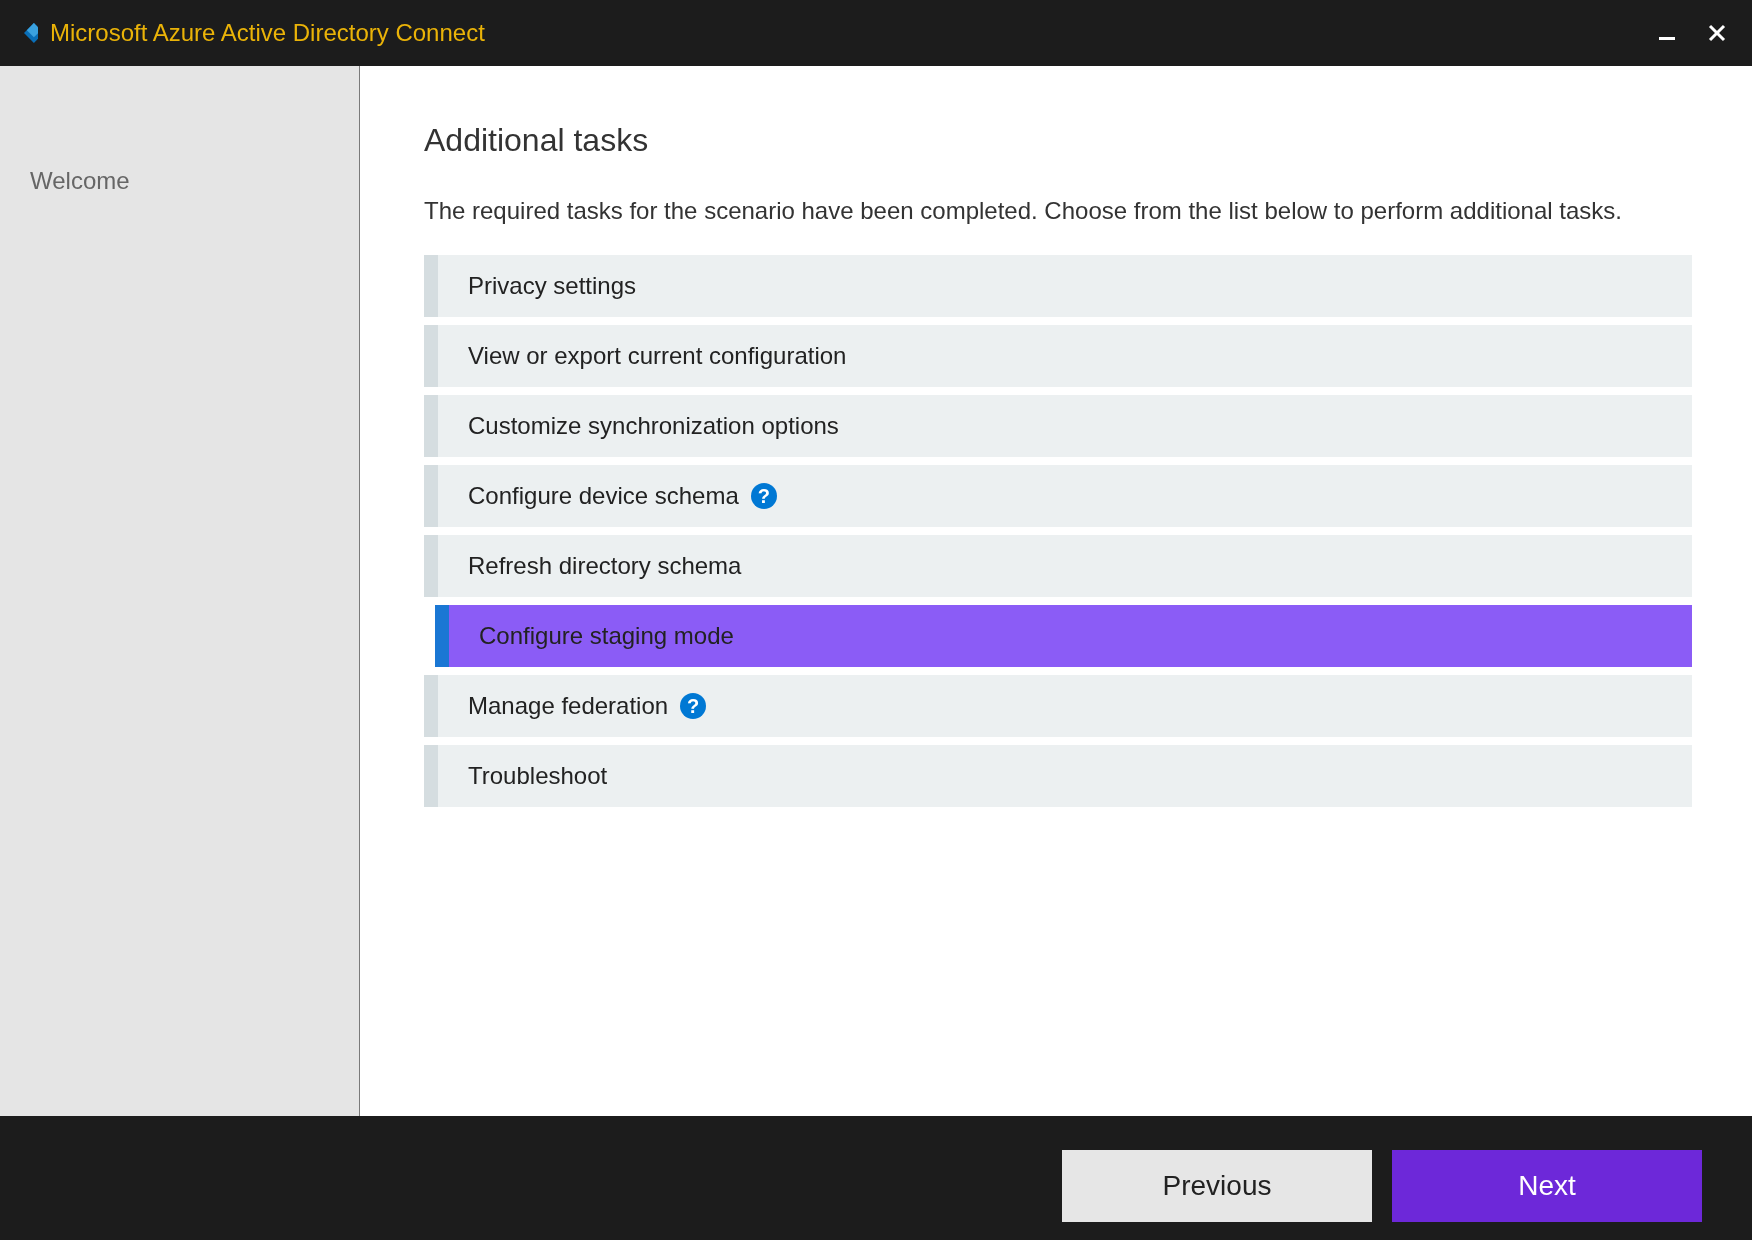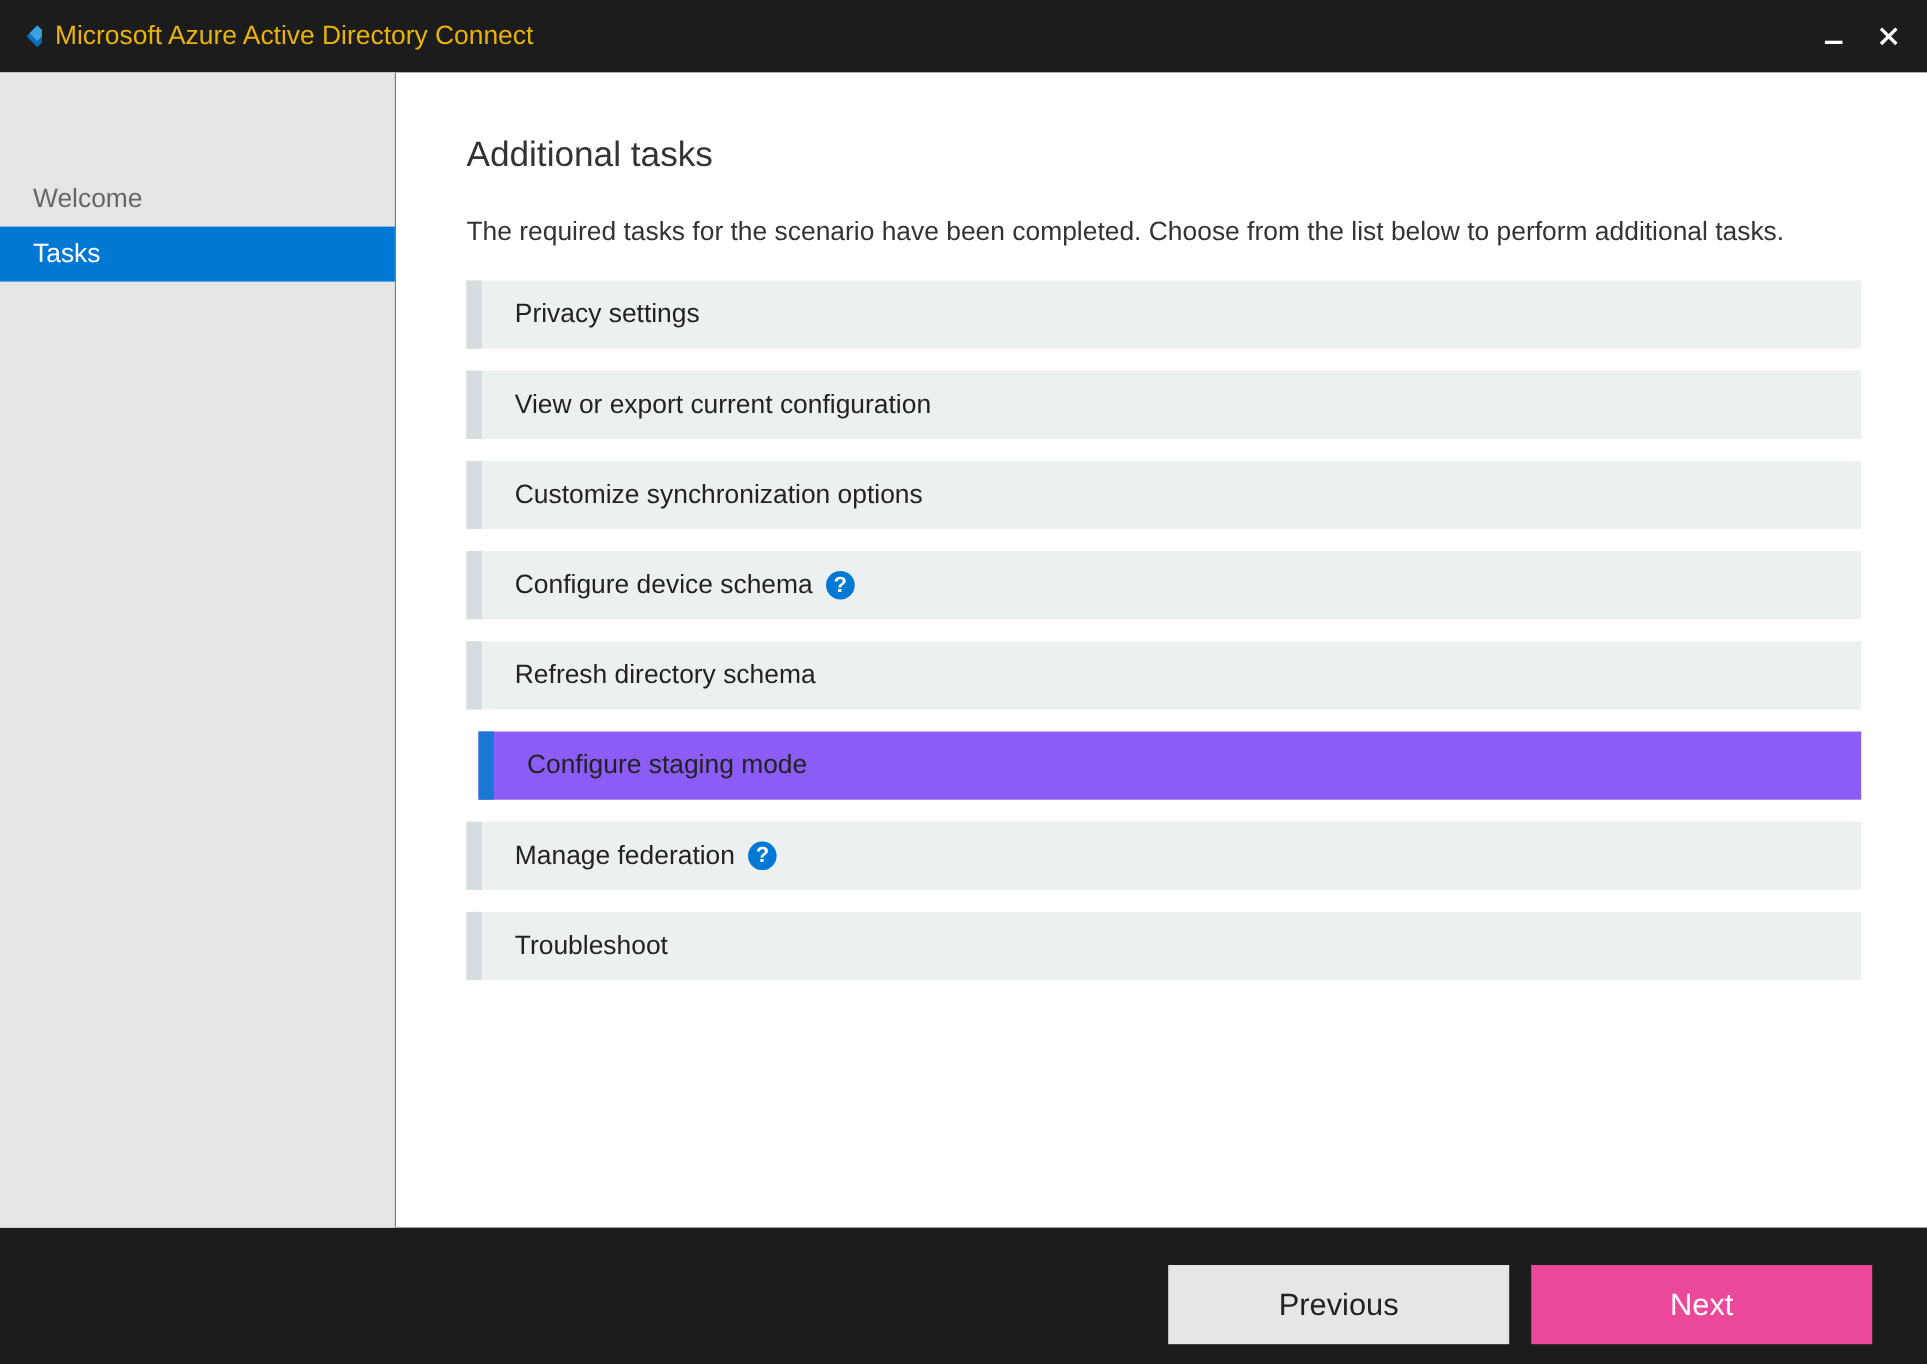--- a/index.html
+++ b/index.html
@@ -167,9 +167,6 @@
     <div class="sidebar-item">
       <span>Welcome</span>
     </div>
-    <div class="sidebar-item selected">
-      <span>Tasks</span>
-    </div>
   </div>
 
   <div class="main">

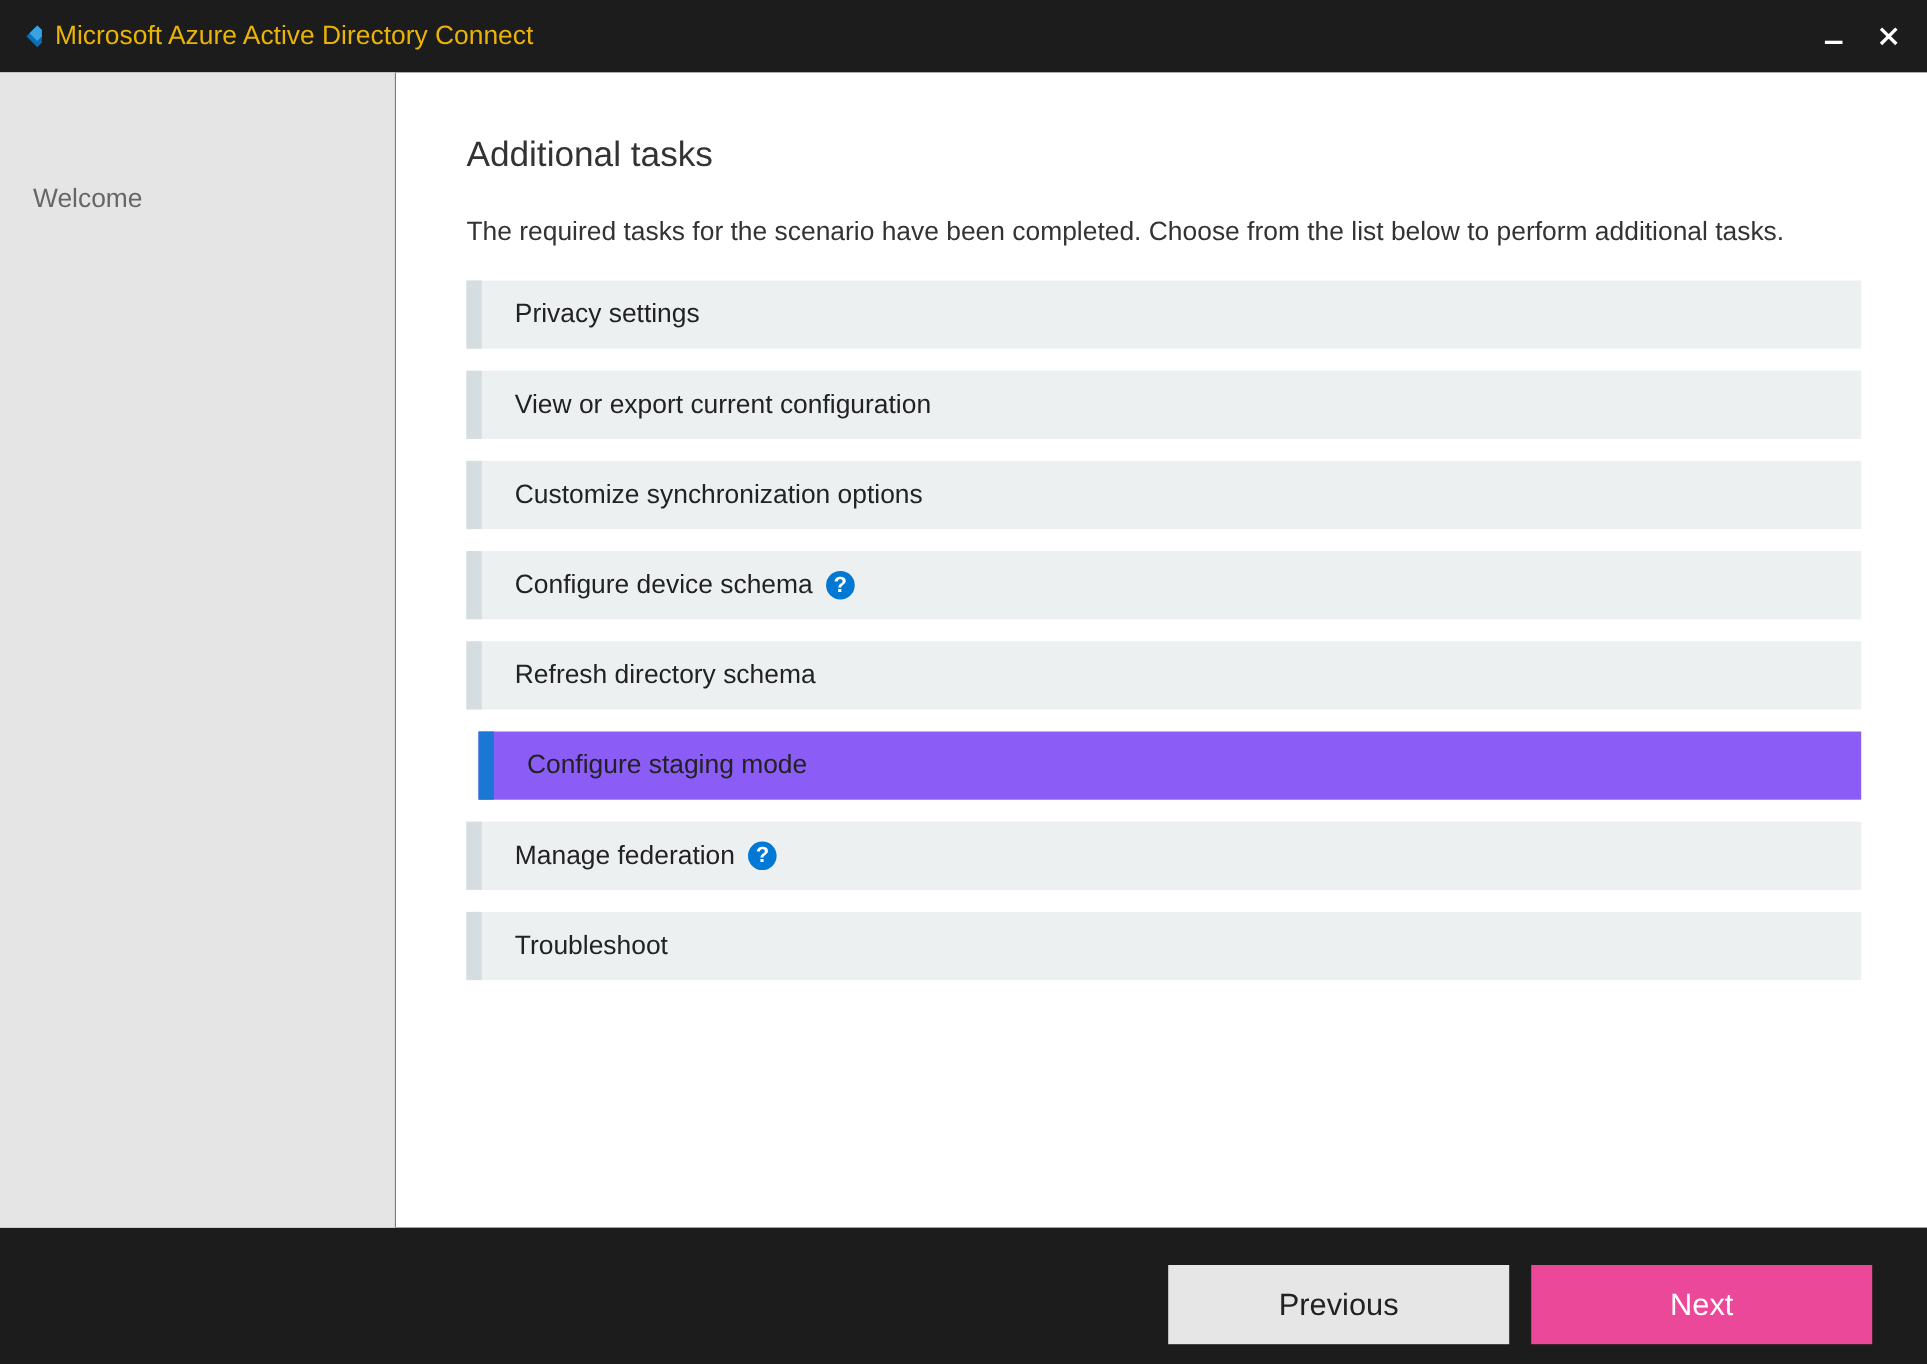--- a/index.html
+++ b/index.html
@@ -74,7 +74,7 @@
     margin-bottom: 28px;
   }
 
-  .task-list { display: flex; flex-direction: column; gap: 20px; }
+  .task-list { display: flex; flex-direction: column; gap: 8px; }
   .task-item {
     height: 62px;
     background: #ecf0f1;

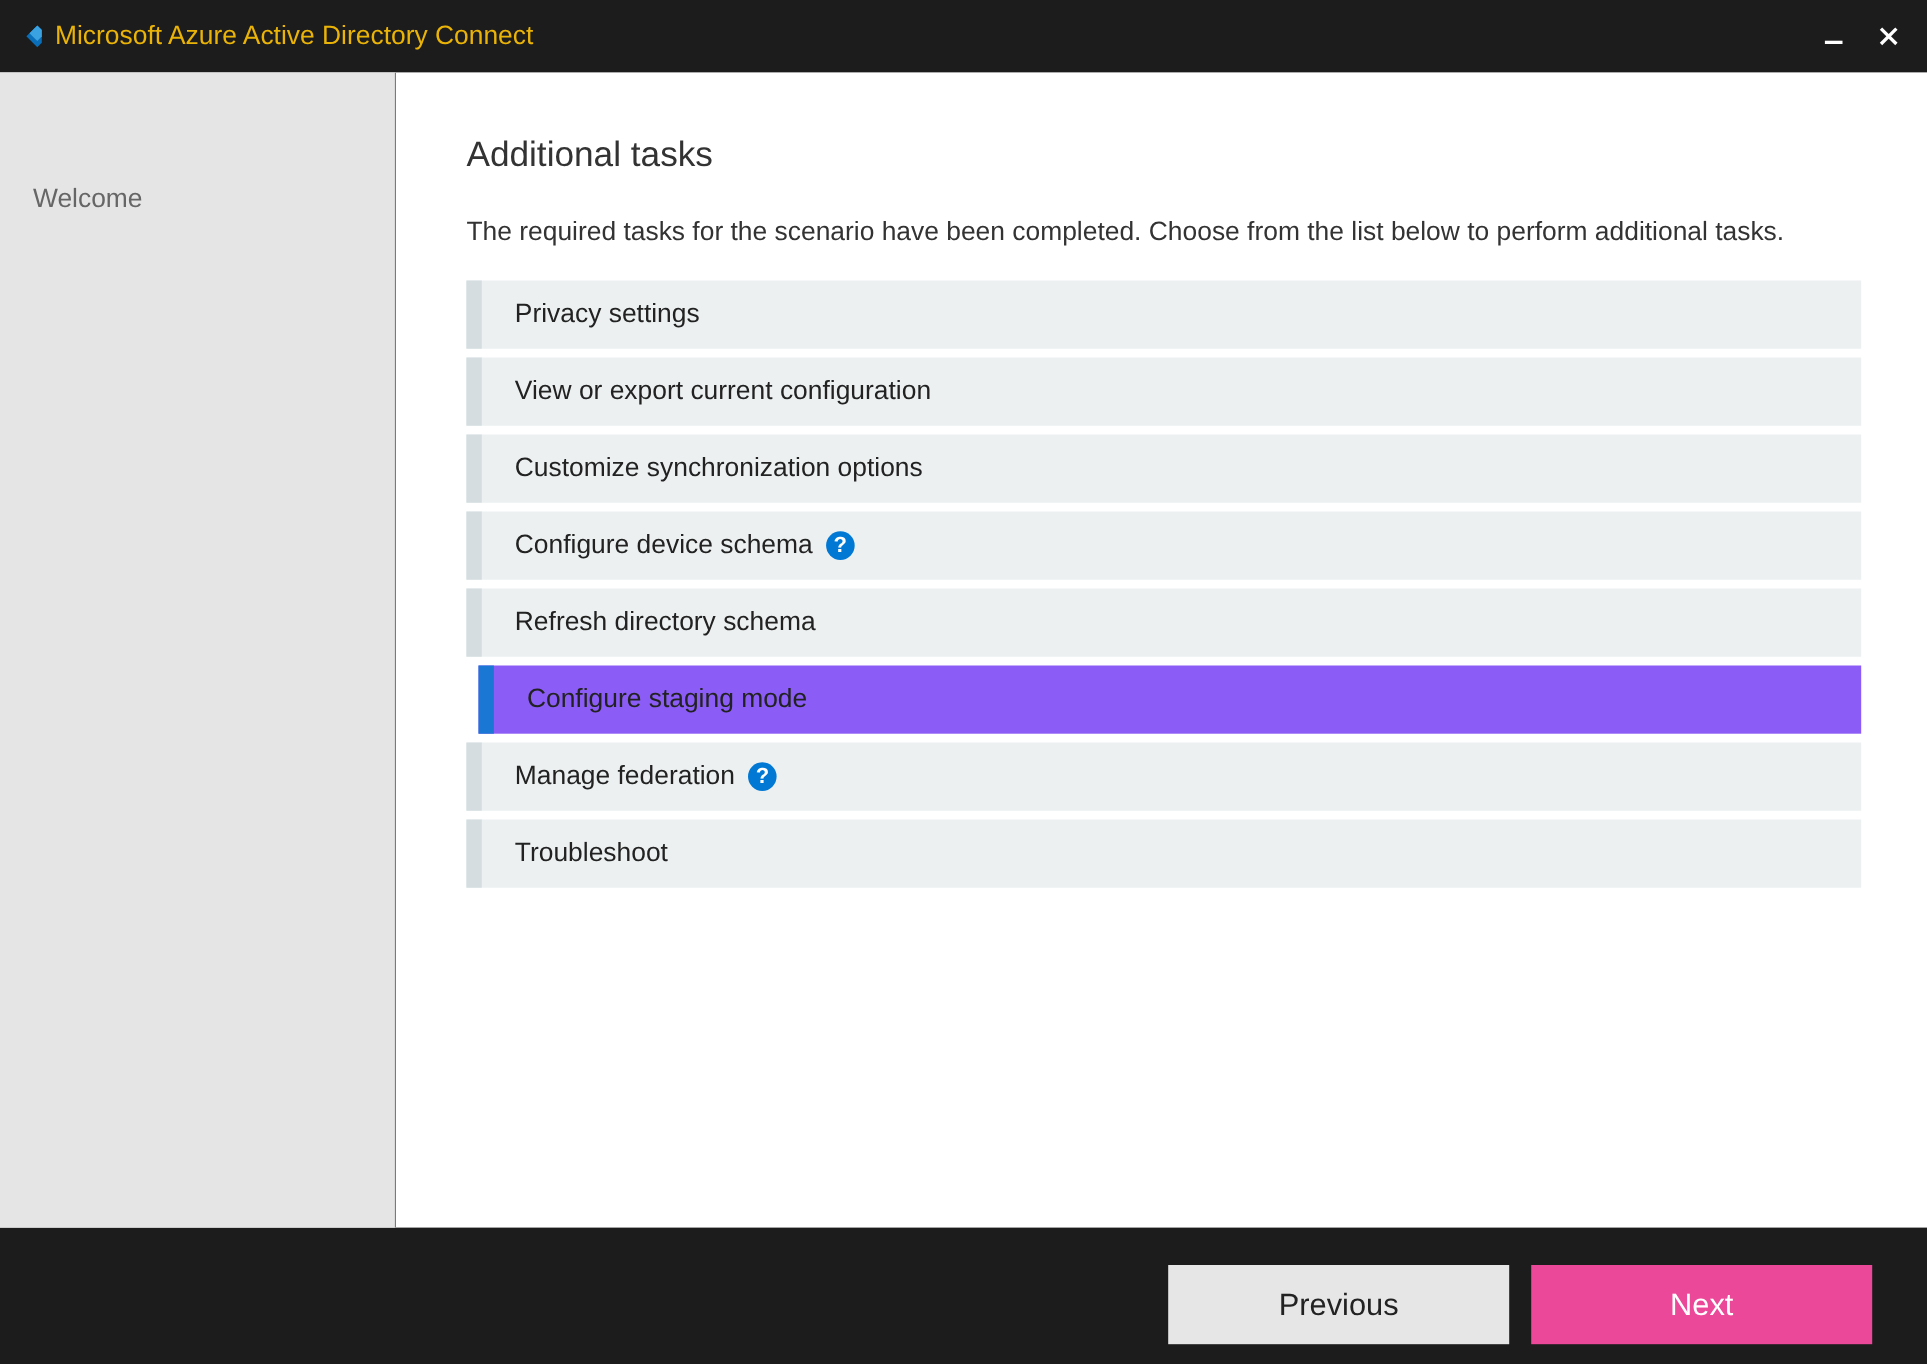--- a/index.html
+++ b/index.html
@@ -133,7 +133,7 @@
     color: #222;
   }
   .btn-next {
-    background: #ec4899;
+    background: #6d28d9;
     color: #fff;
     text-align: center;
   }

